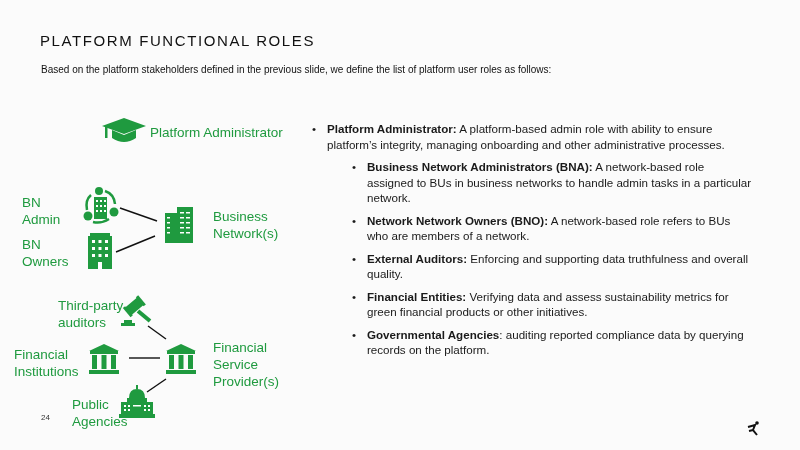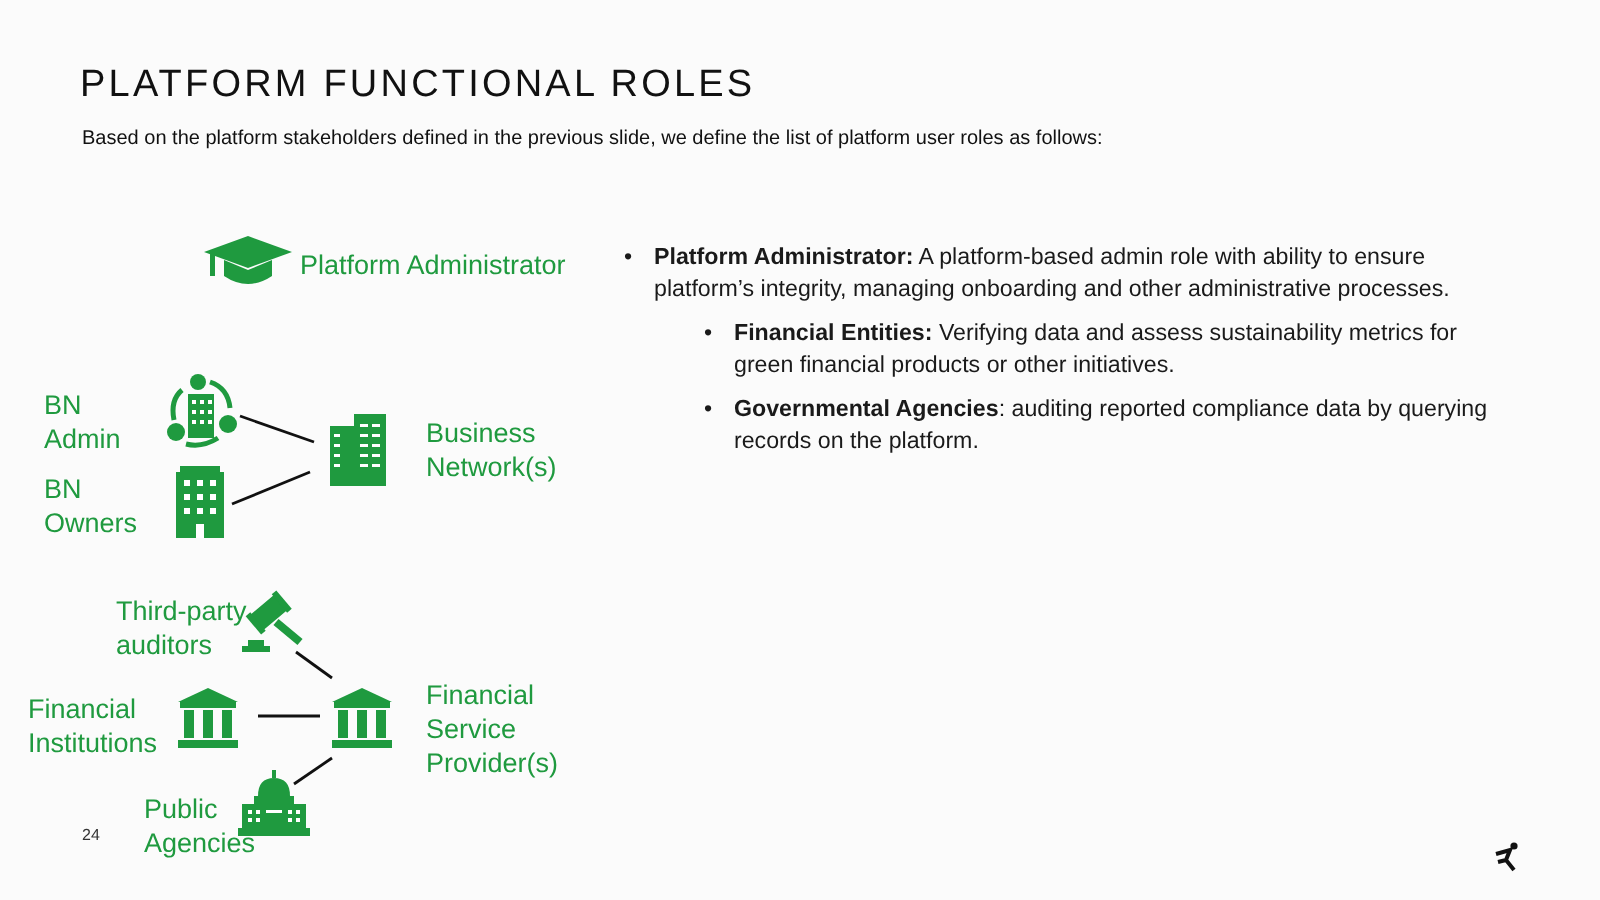--- a/index.html
+++ b/index.html
@@ -4,7 +4,7 @@
 <style>
   html,body{margin:0;padding:0;}
   body{width:800px;height:450px;background:#fbfbfb;position:relative;overflow:hidden;font-family:"Liberation Sans",sans-serif;color:#1a1a1a;}
-  .title{position:absolute;left:40px;top:32px;font-size:19px;letter-spacing:1.6px;color:#111;}
+  .title{position:absolute;left:40px;top:32px;font-size:15px;letter-spacing:1.6px;color:#111;}
   .subtitle{position:absolute;left:41px;top:64px;font-size:10px;color:#111;}
   .lbl{position:absolute;font-size:13.5px;line-height:17px;color:#1f9a3f;}
   .icon{position:absolute;}

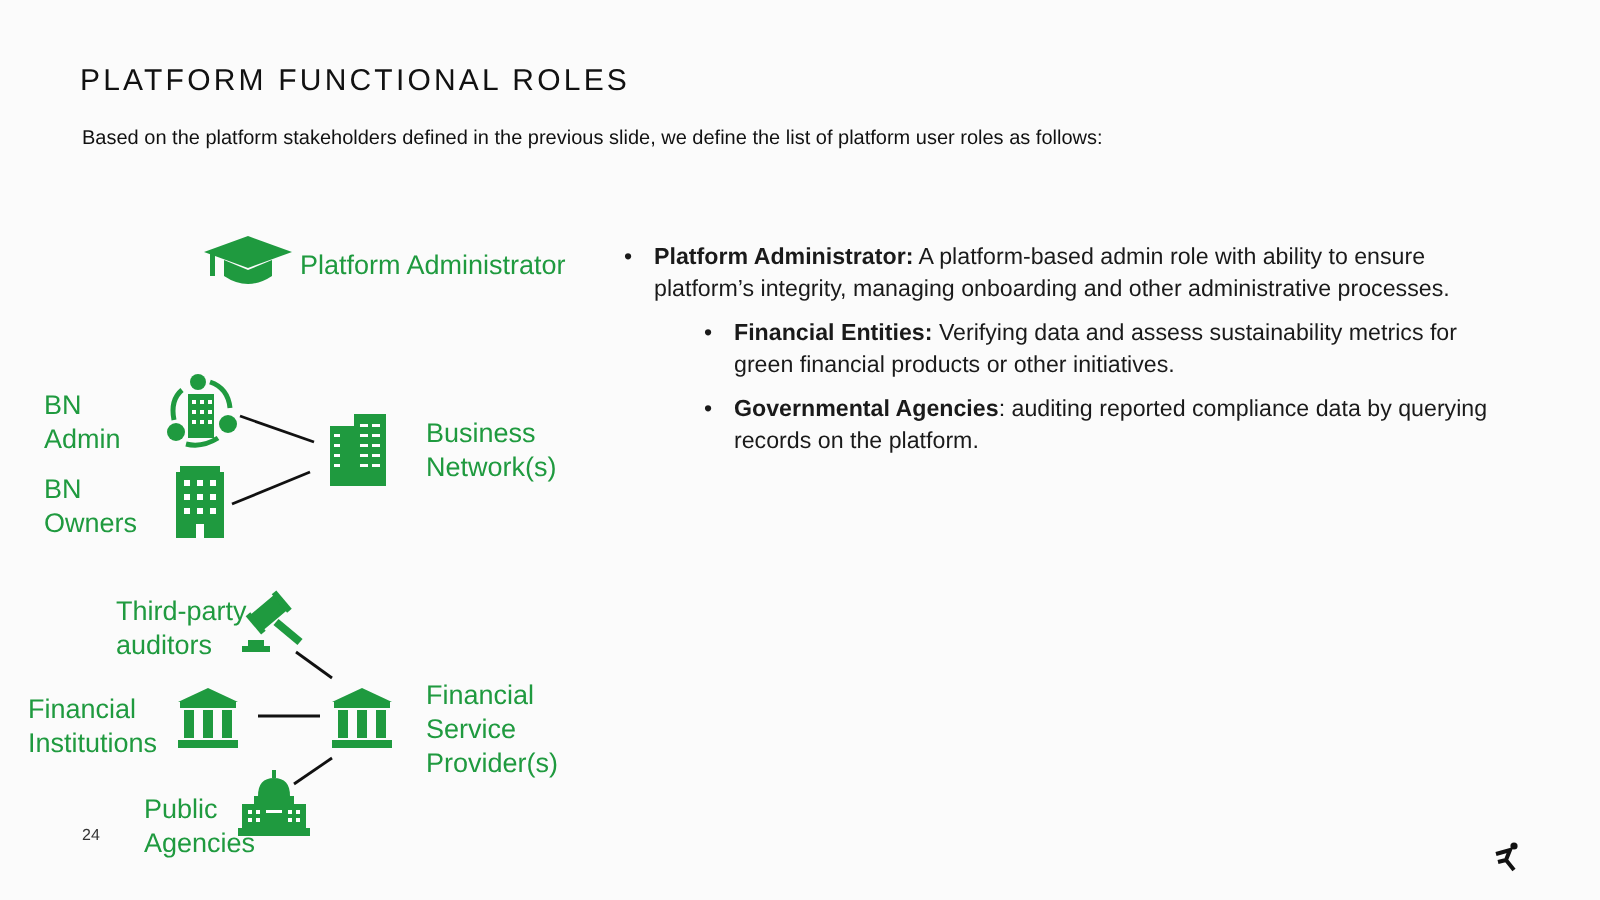--- a/index.html
+++ b/index.html
@@ -186,6 +186,10 @@
     <span class="u">A platform-based admin role</span><span> with ability to ensure platform’s integrity, managing onboarding and other administrative processes.</span>
   </div>
   <div class="b sub">
+    <span class="bold">Business Network Administrators (BNA):</span>
+    <span class="u">A network-based role</span><span> assigned to BUs in business networks to handle admin tasks in a particular network.</span>
+  </div>
+  <div class="b sub">
     <span class="bold">Financial Entities:</span><span> Verifying data and assess sustainability metrics for green financial products or other initiatives.</span>
   </div>
   <div class="b sub">

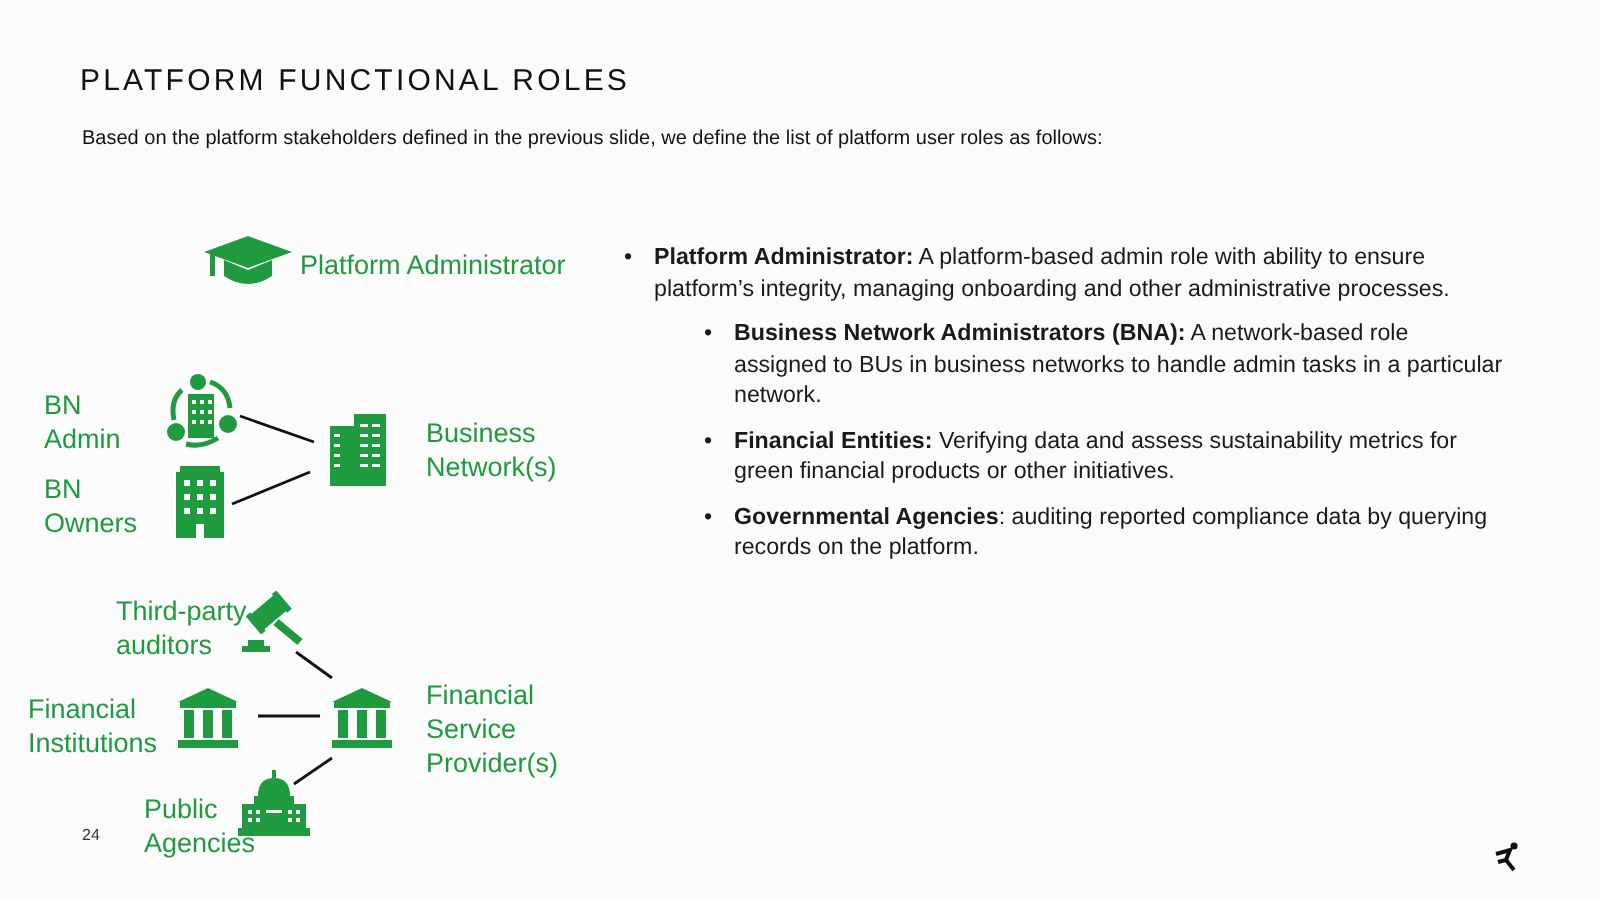--- a/index.html
+++ b/index.html
@@ -190,6 +190,10 @@
     <span class="u">A network-based role</span><span> assigned to BUs in business networks to handle admin tasks in a particular network.</span>
   </div>
   <div class="b sub">
+    <span class="bold">Network Network Owners (BNO):</span>
+    <span class="u">A network-based role</span><span> refers to BUs who are members of a network.</span>
+  </div>
+  <div class="b sub">
     <span class="bold">Financial Entities:</span><span> Verifying data and assess sustainability metrics for green financial products or other initiatives.</span>
   </div>
   <div class="b sub">

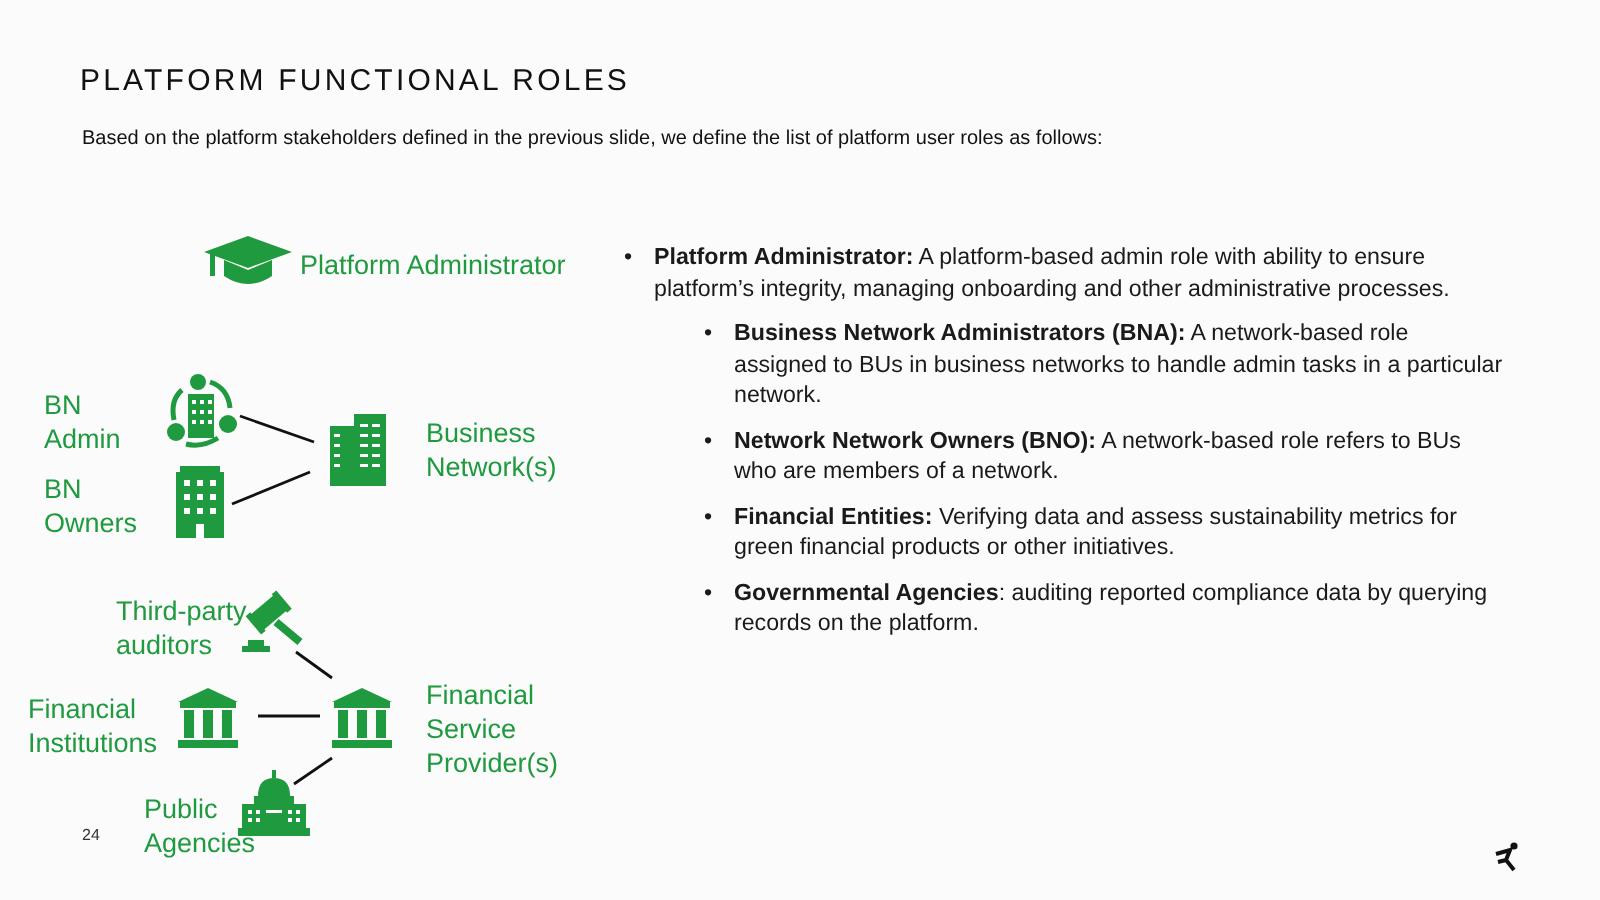--- a/index.html
+++ b/index.html
@@ -194,6 +194,9 @@
     <span class="u">A network-based role</span><span> refers to BUs who are members of a network.</span>
   </div>
   <div class="b sub">
+    <span class="bold">External Auditors:</span><span> Enforcing and supporting data truthfulness and overall quality.</span>
+  </div>
+  <div class="b sub">
     <span class="bold">Financial Entities:</span><span> Verifying data and assess sustainability metrics for green financial products or other initiatives.</span>
   </div>
   <div class="b sub">

